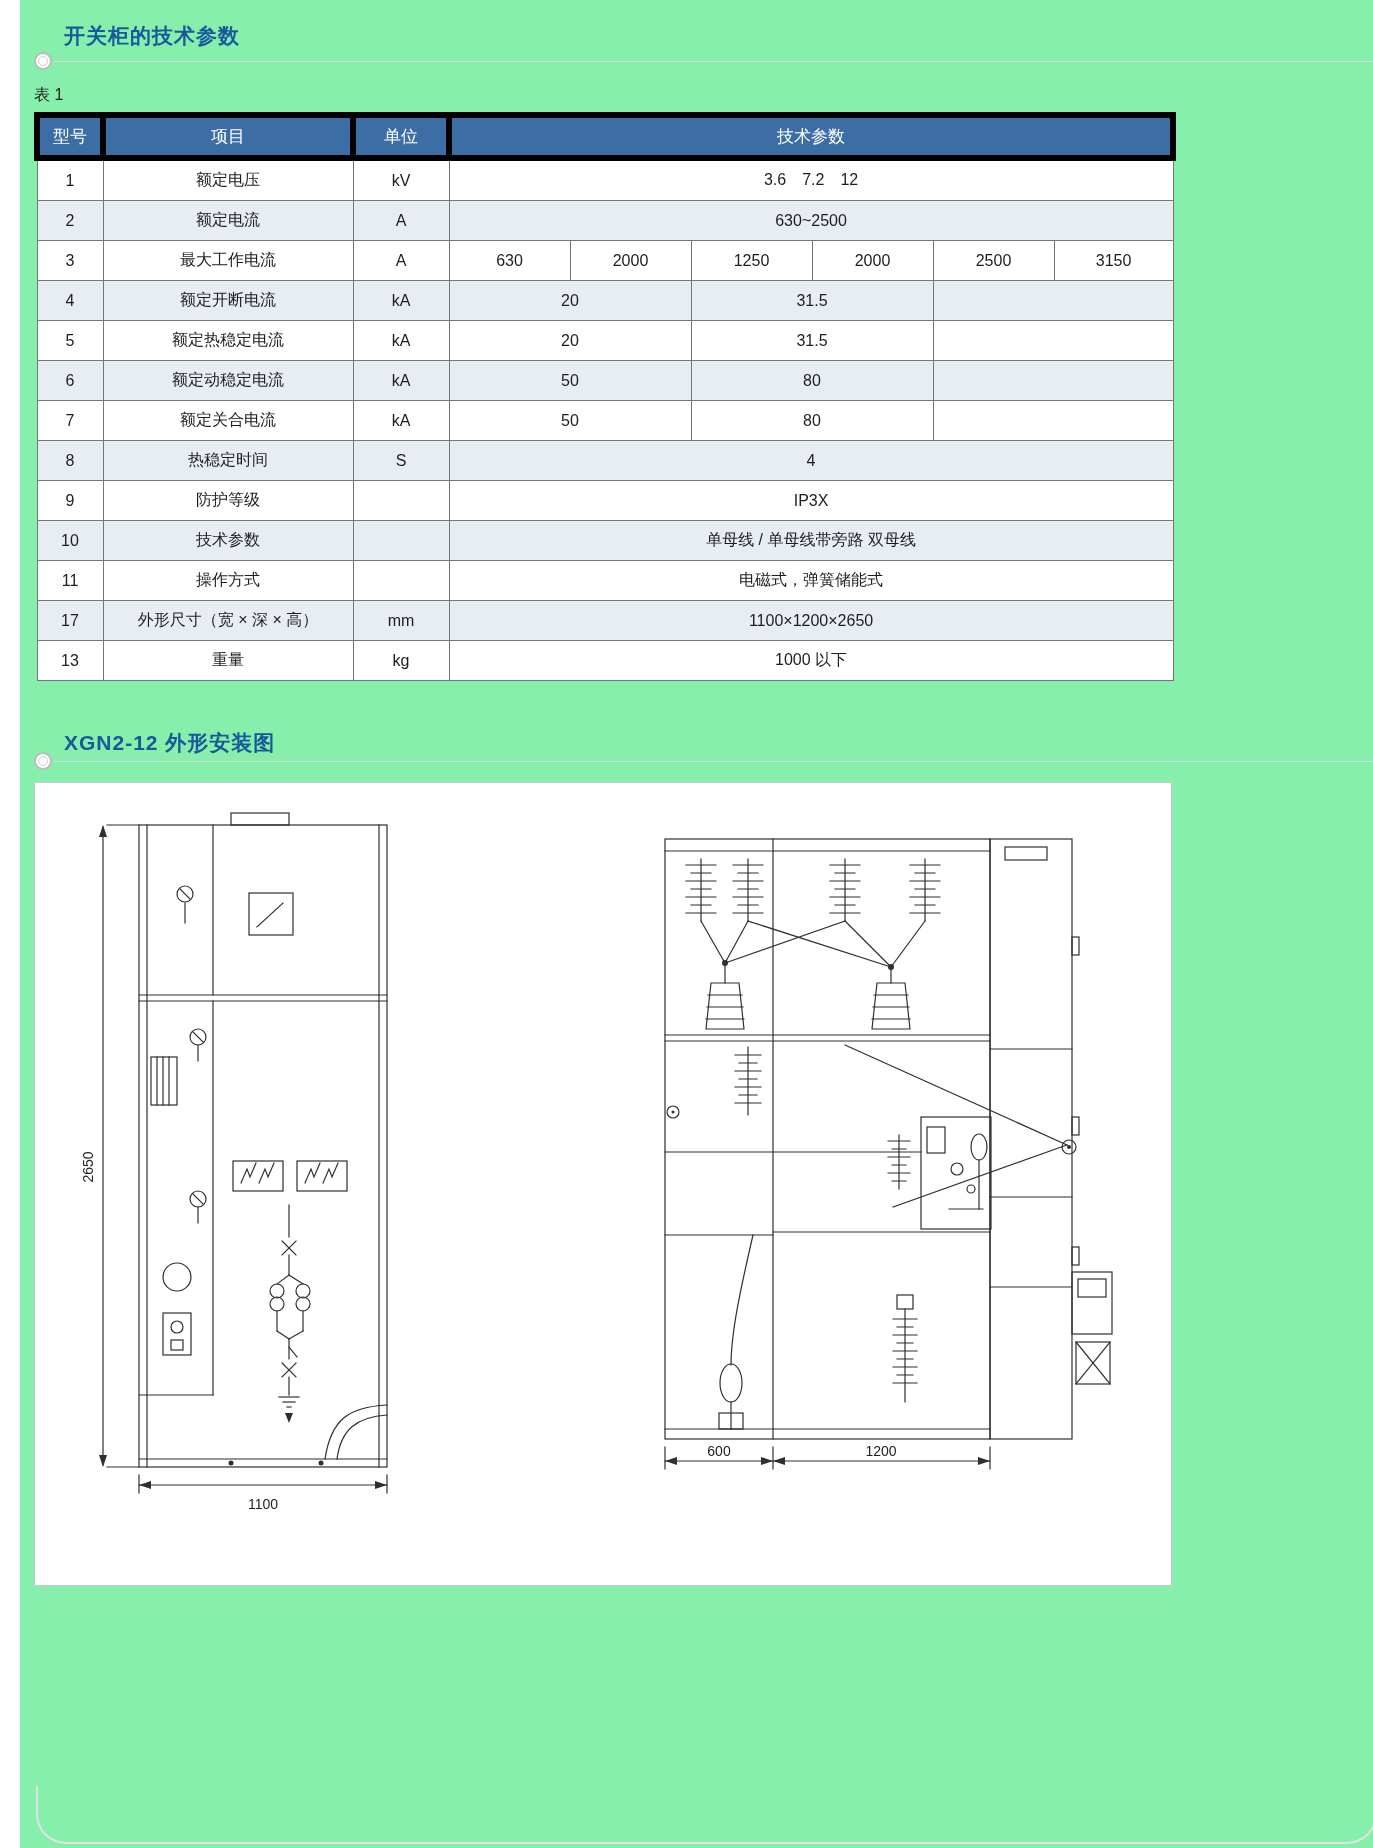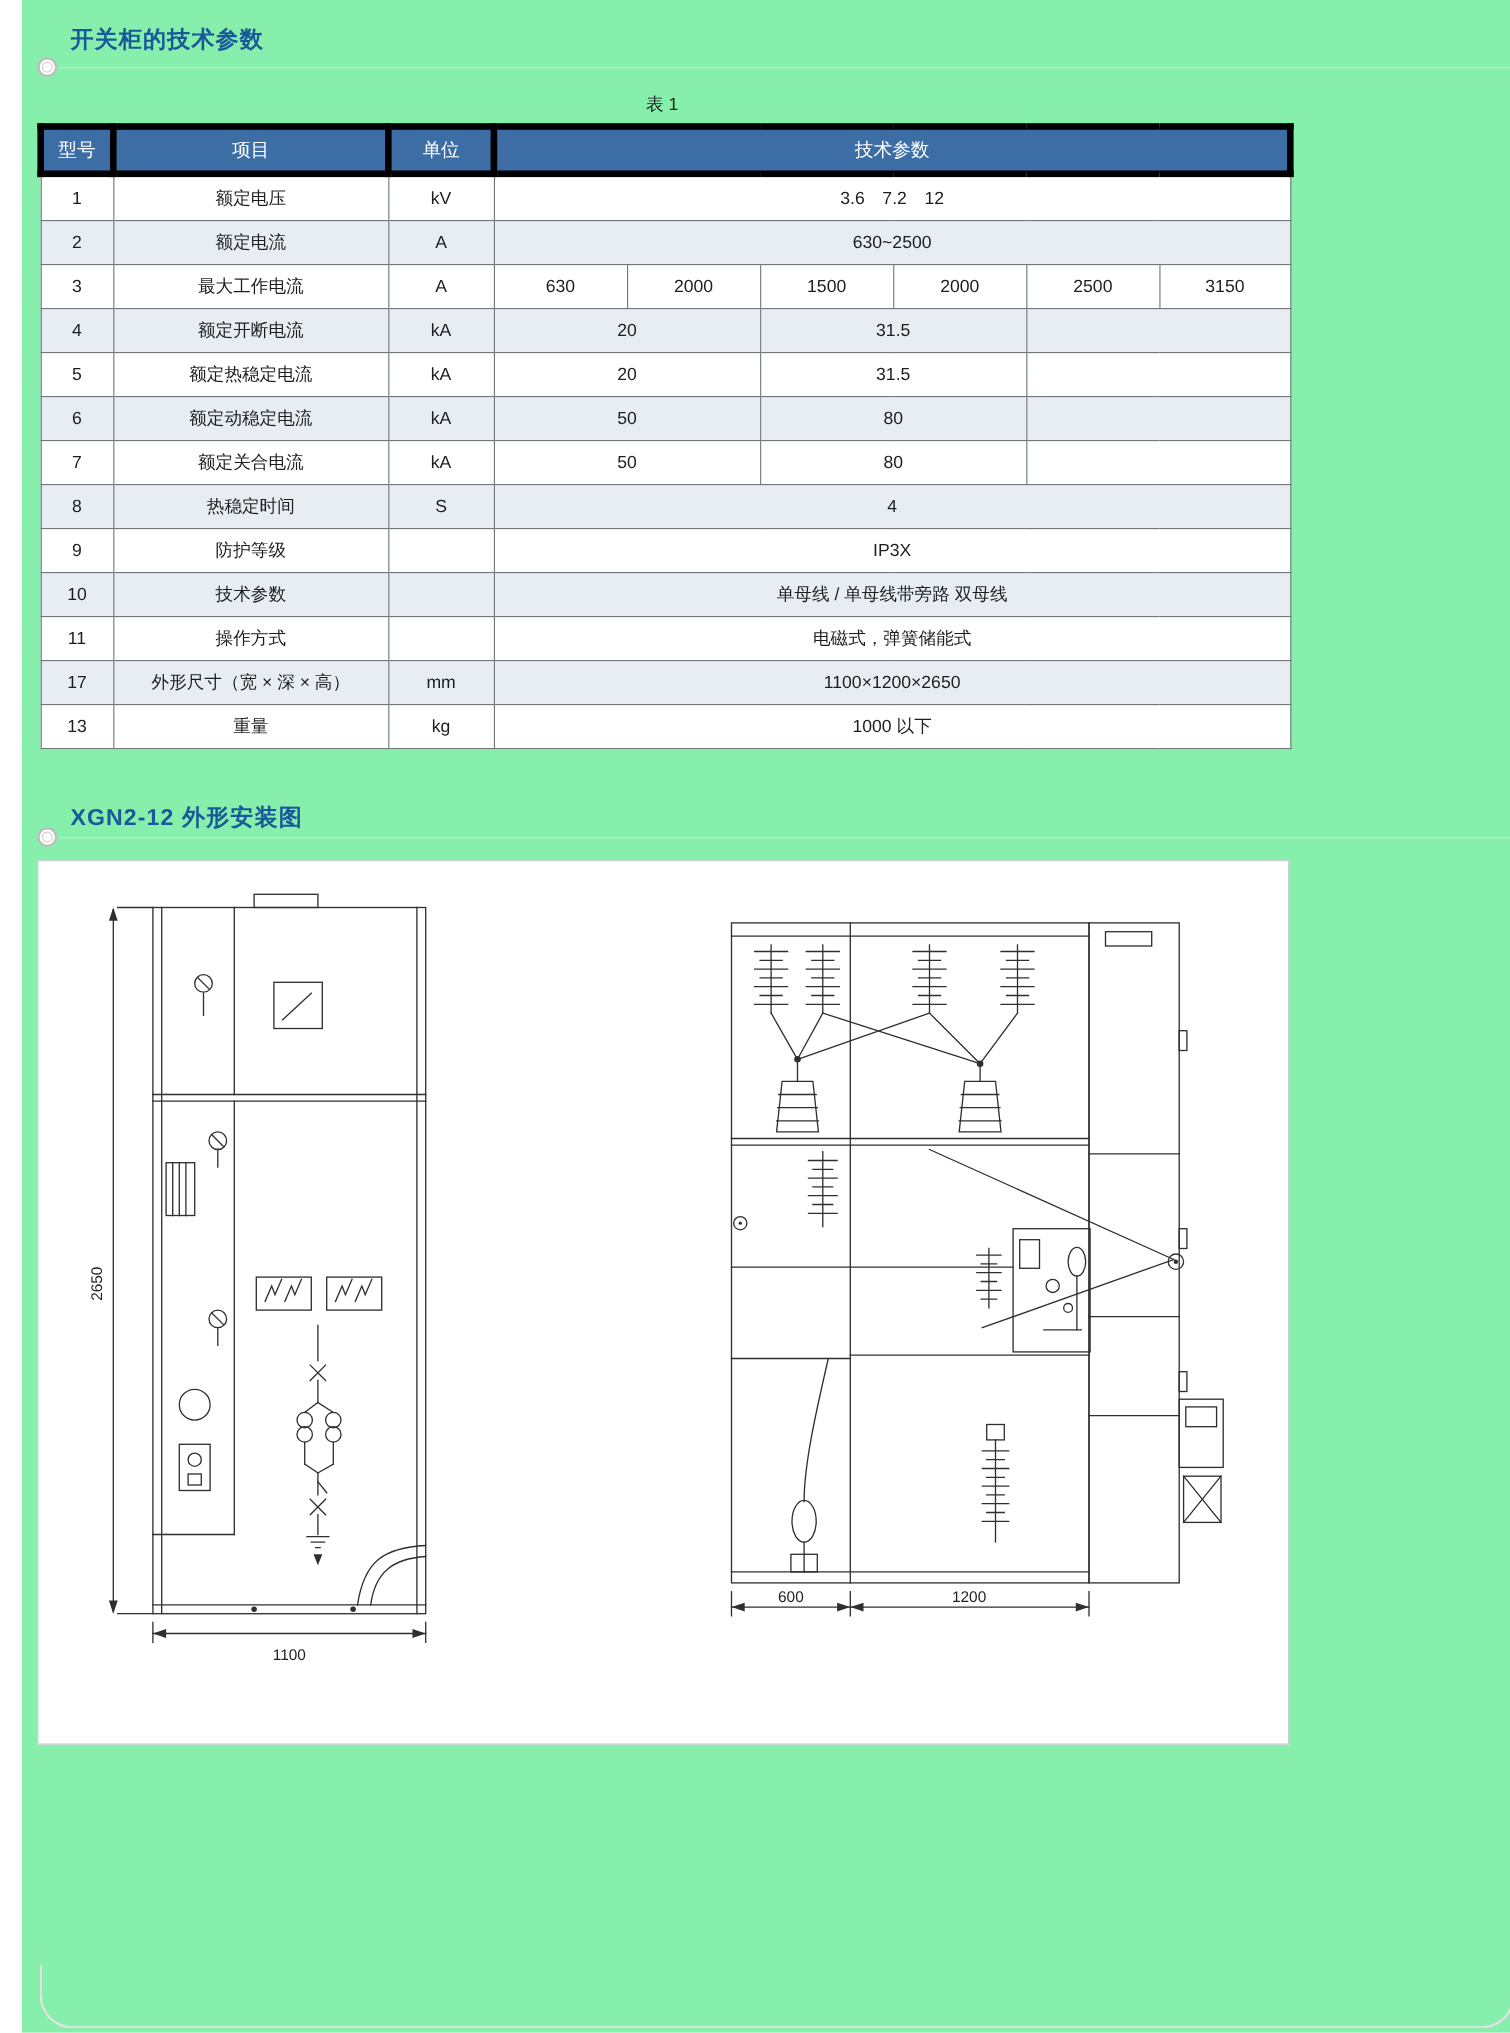--- a/index.html
+++ b/index.html
@@ -19,7 +19,7 @@
   #ring1 { top:52px; }
   #ring2 { top:752px; }
 
-  .table-caption { position:absolute; left:14px; width:1136px; top:85px; text-align:center; font-size:16px; color:#222; }
+  .table-caption { position:absolute; left:14px; width:1136px; top:85px; text-align:left; font-size:16px; color:#222; }
 
   table.spec { position:absolute; left:14px; top:112px; width:1136px; border-collapse:collapse; table-layout:fixed; }
   .spec th {

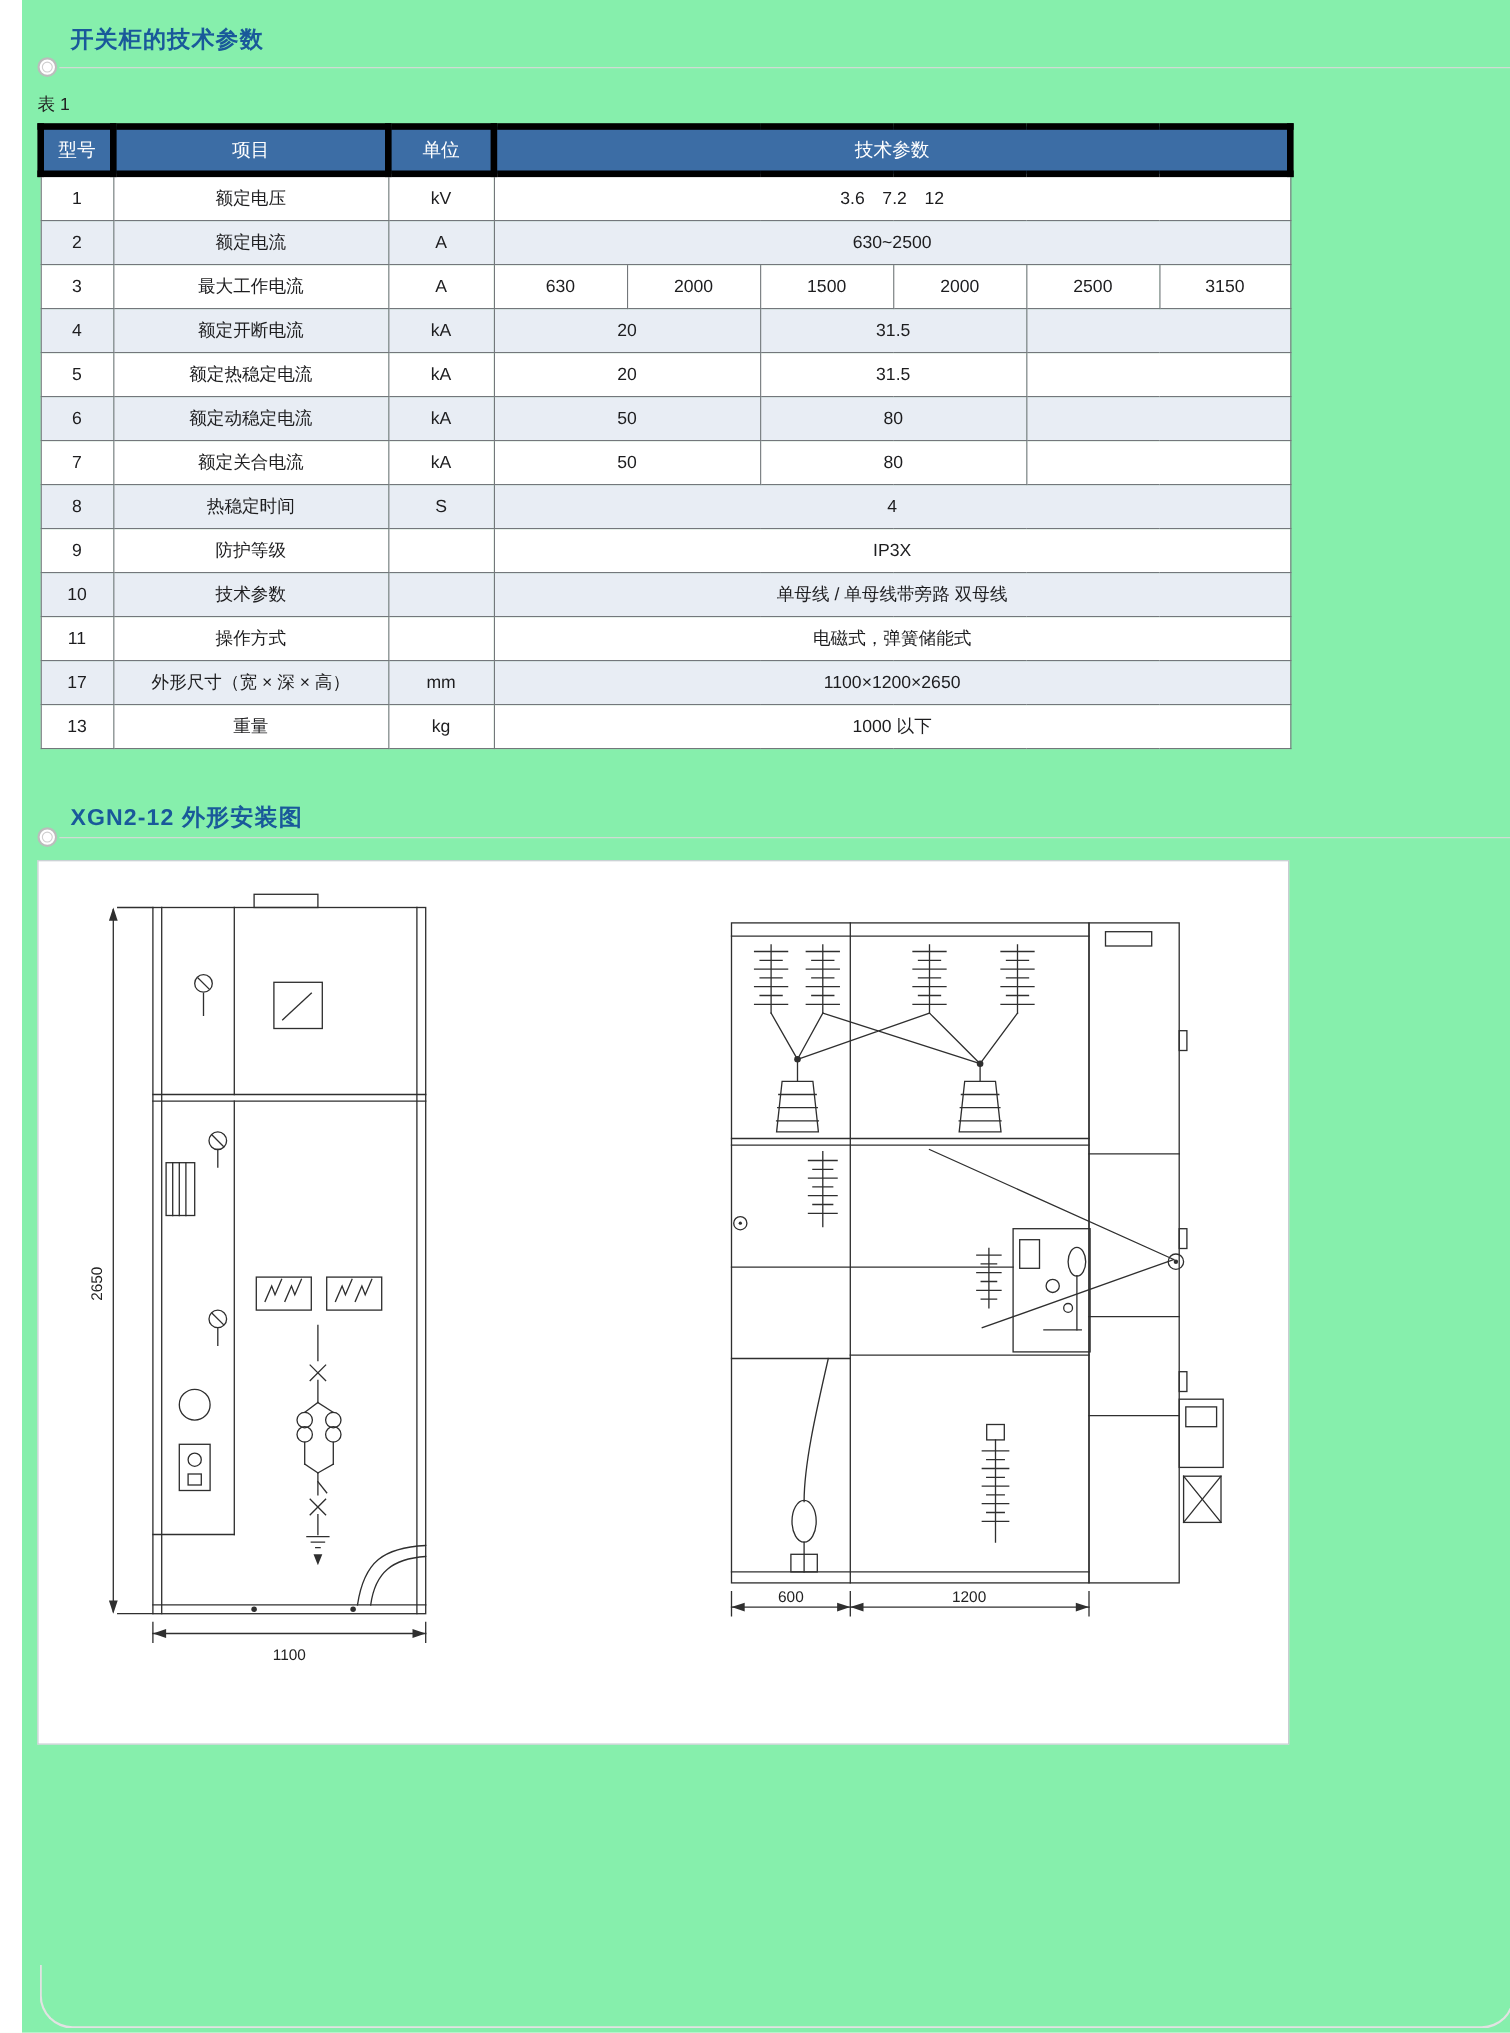--- a/index.html
+++ b/index.html
@@ -92,7 +92,7 @@
         <td>A</td>
         <td>630</td>
         <td>2000</td>
-        <td>1500</td>
+        <td>1250</td>
         <td>2000</td>
         <td>2500</td>
         <td>3150</td>

